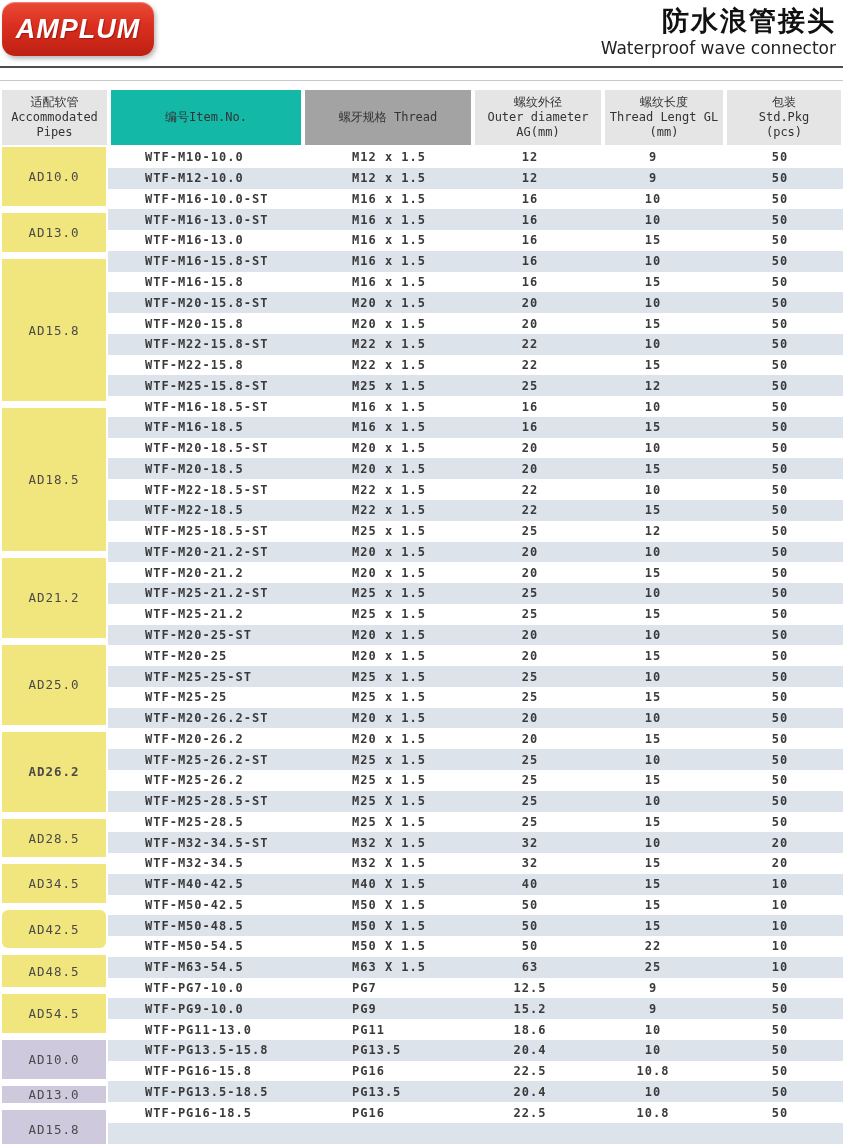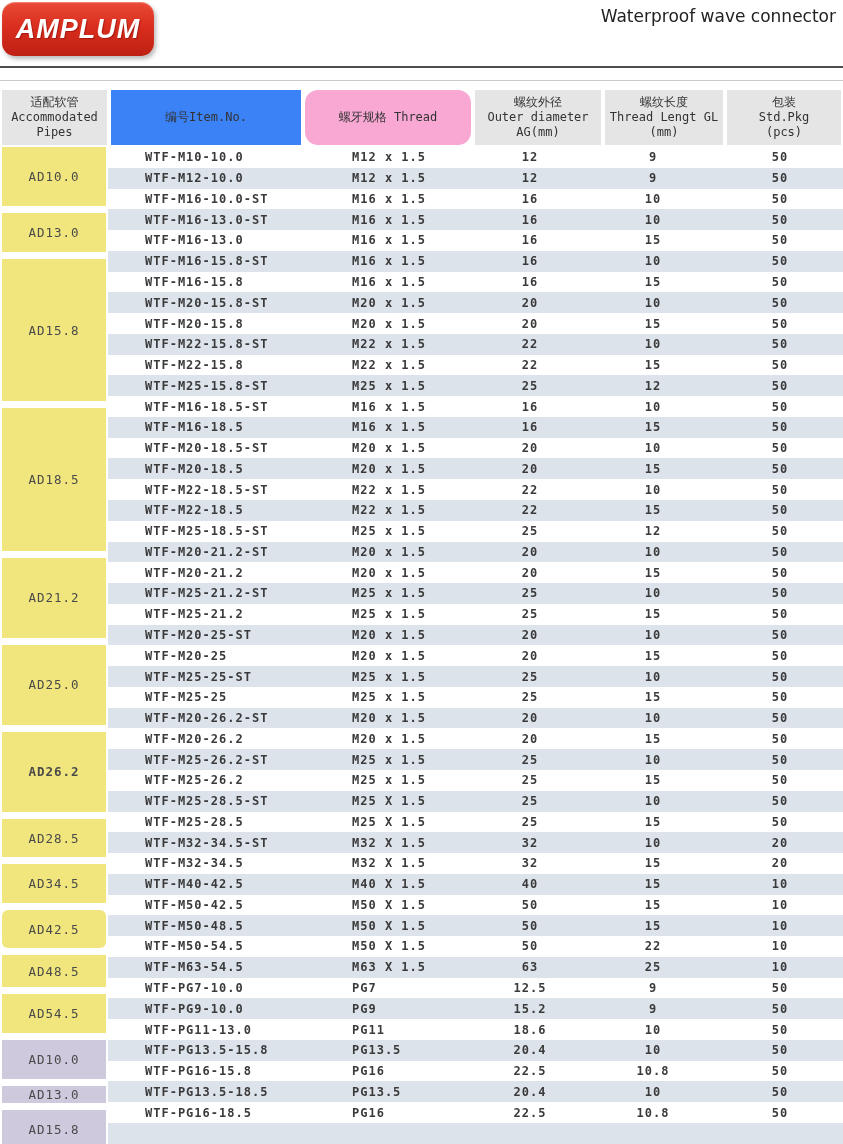--- a/index.html
+++ b/index.html
@@ -53,6 +53,7 @@
   </div>
 
   <div class="title-block">
+    <div class="title-zh">防水浪管接头</div>
     <div class="title-en">Waterproof wave connector</div>
   </div>
 

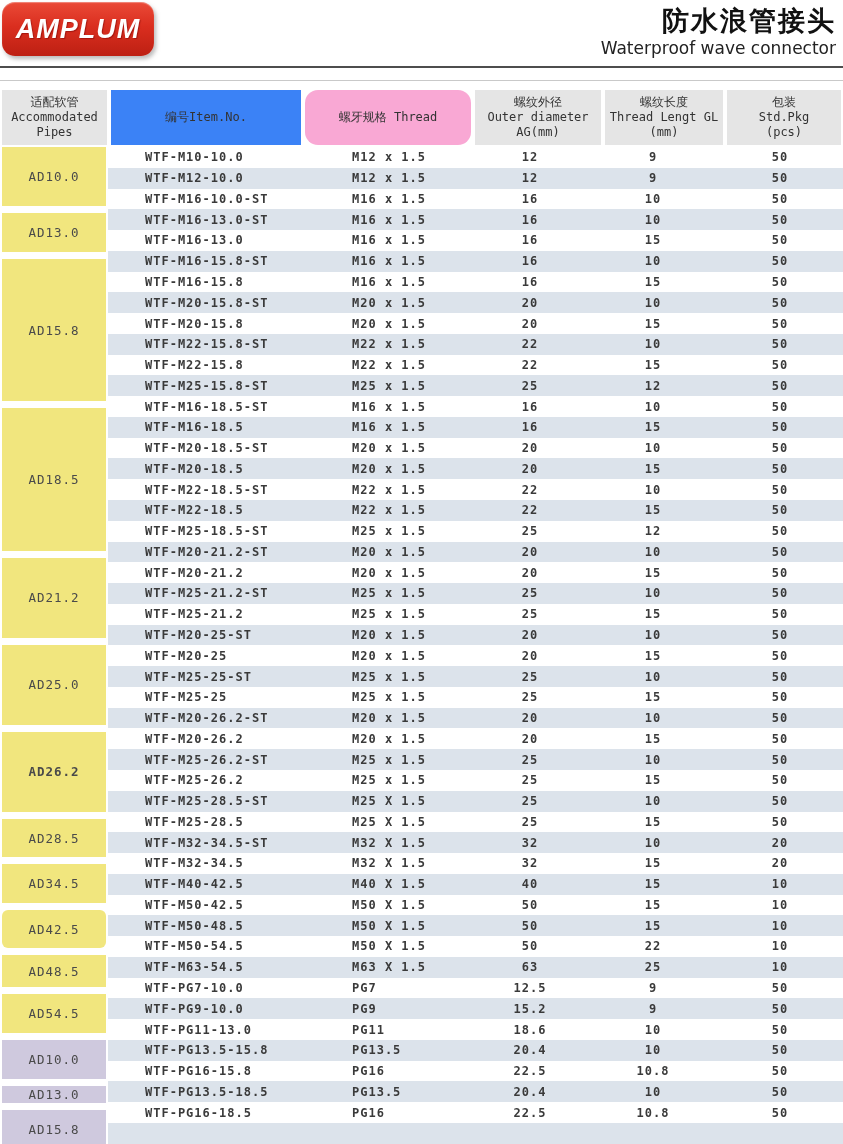--- a/index.html
+++ b/index.html
@@ -66,7 +66,7 @@
         <div>Accommodated</div>
         <div>Pipes</div>
       </div>
-      <div class="head-cell hc1" style="background: #3b82f6;">
+      <div class="head-cell hc1" style="background: #14b8a6;">
         <div>编号Item.No.</div>
       </div>
       <div class="head-cell hc2" style="background: #f9a8d4; border-radius: 13px;">

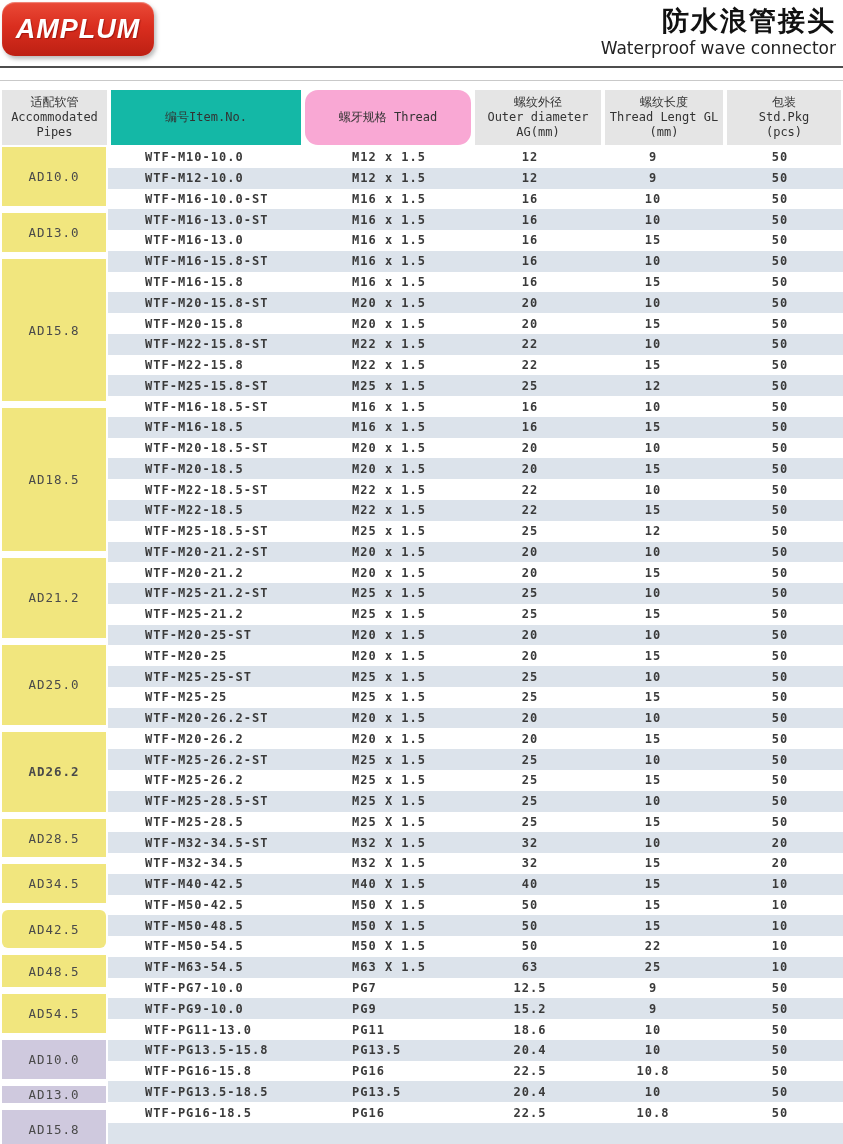--- a/index.html
+++ b/index.html
@@ -69,7 +69,7 @@
       <div class="head-cell hc1" style="background: #14b8a6;">
         <div>编号Item.No.</div>
       </div>
-      <div class="head-cell hc2" style="background: #f9a8d4; border-radius: 13px;">
+      <div class="head-cell hc2" style="background: #a3a3a3;">
         <div>螺牙规格  Thread</div>
       </div>
       <div class="head-cell hc3" style="background: rgb(229, 229, 229);">

